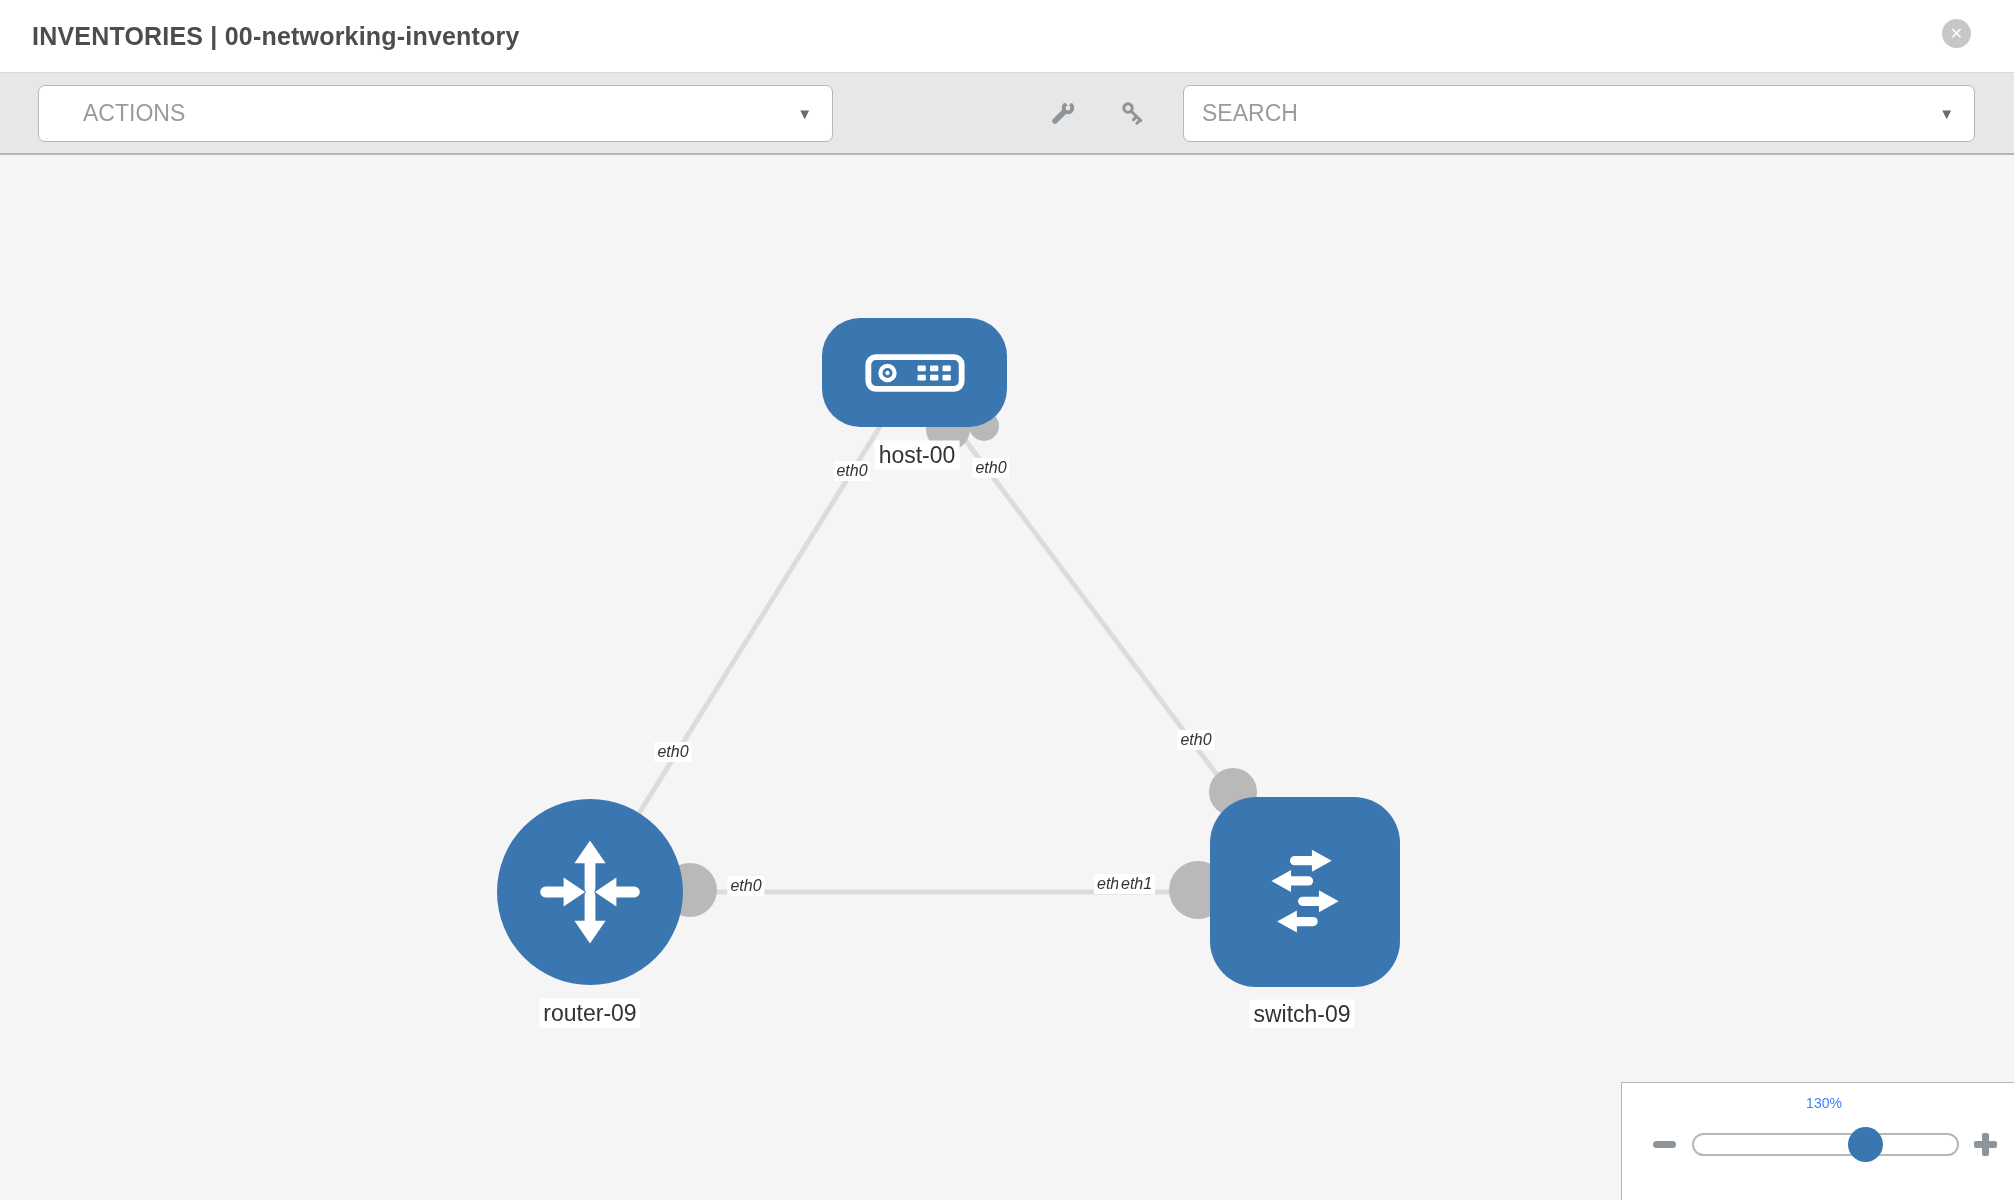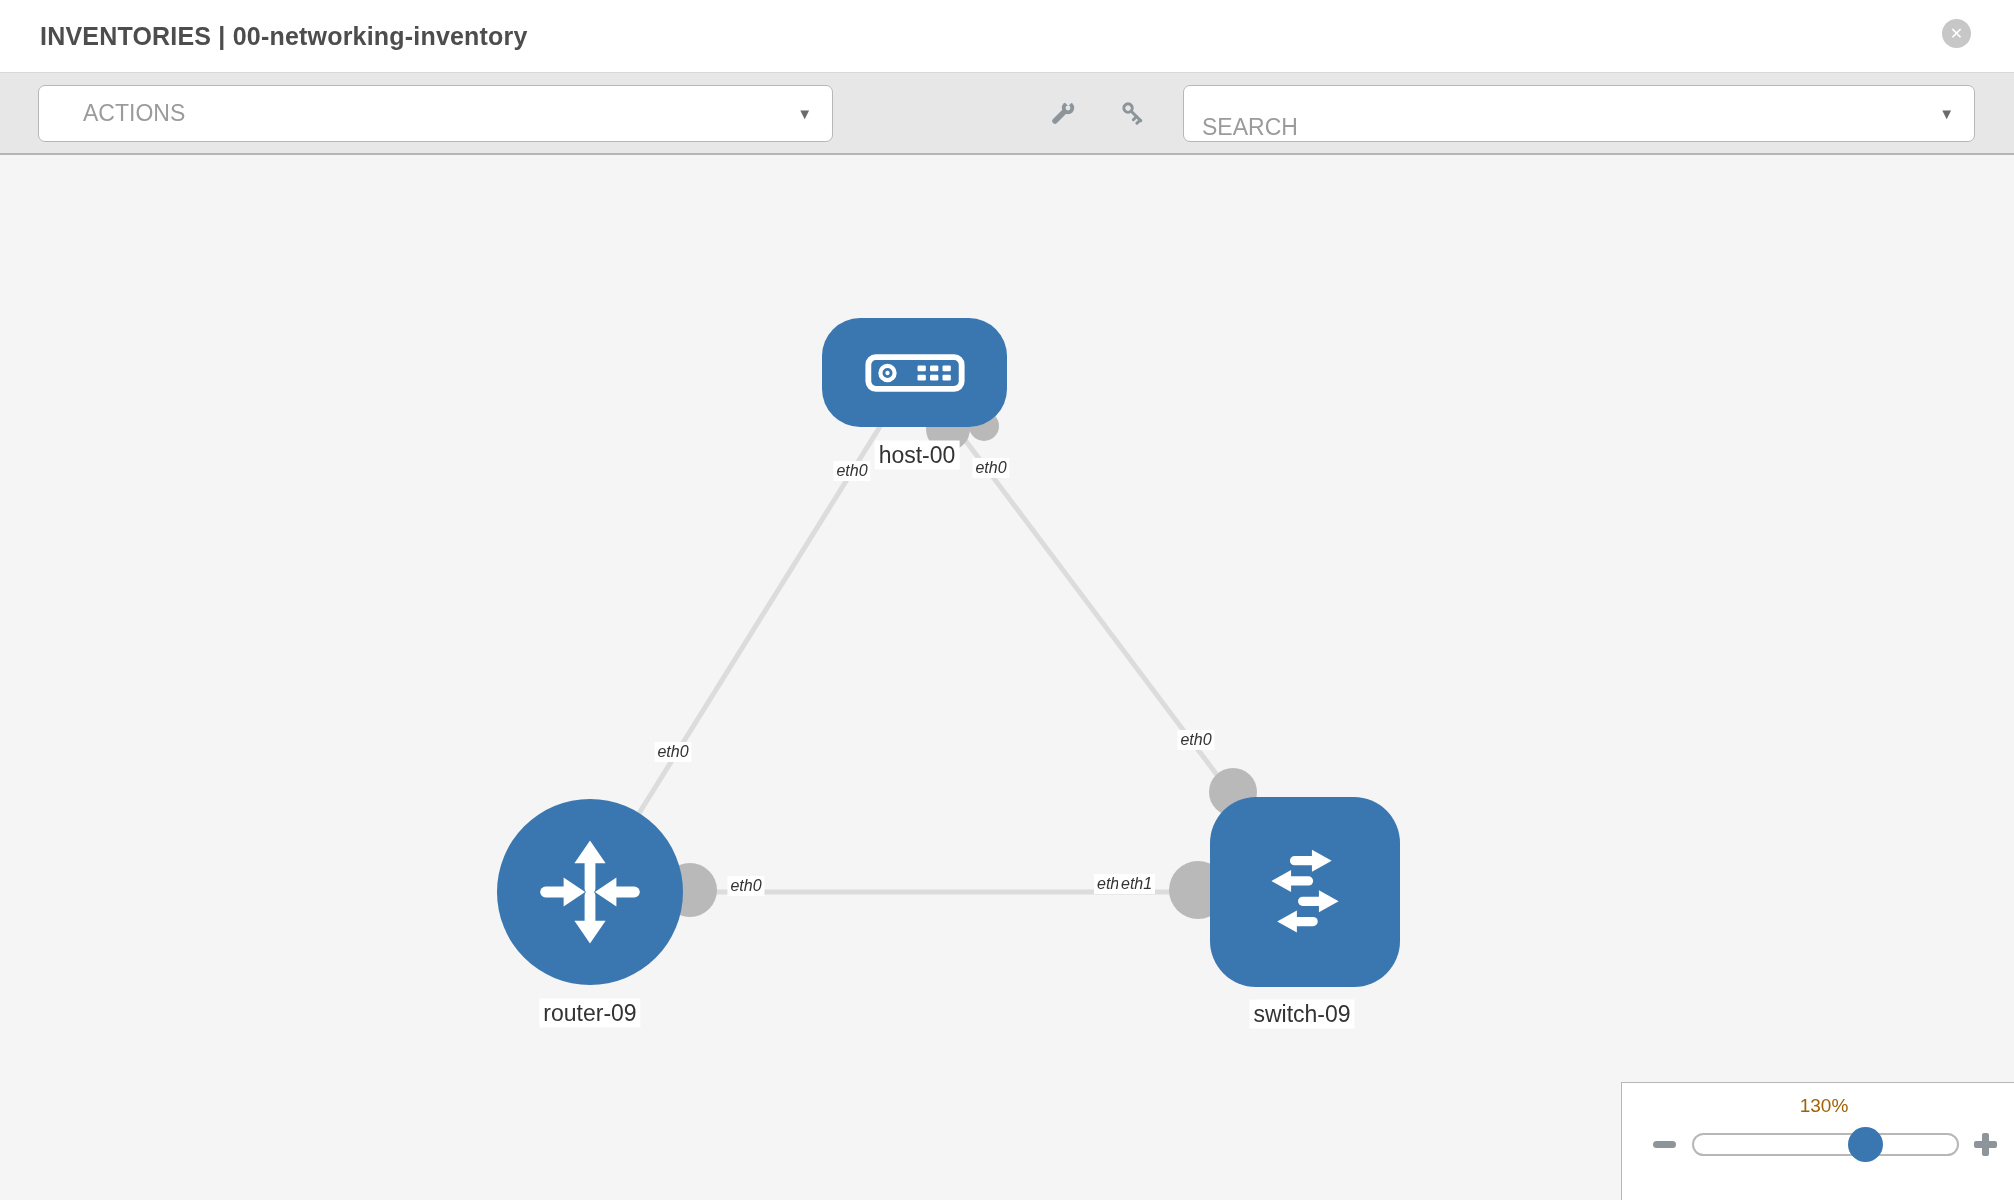--- a/index.html
+++ b/index.html
@@ -8,7 +8,7 @@
 
   
   .hdr { height: 72px; background: #ffffff; position: relative; }
-  .hdr-title { position: absolute; left: 40px; top: 50%; transform: translateY(-50%);
+  .hdr-title { position: absolute; left: 32px; top: 50%; transform: translateY(-50%);
                font-size: 25px; font-weight: 700; color: #4d4d4d; letter-spacing: .2px; }
   .close-btn { position: absolute; left: 1942px; top: 19px; width: 29px; height: 29px;
                background: #c7c7c7; border-radius: 50%; color: #ffffff; font-size: 16px;

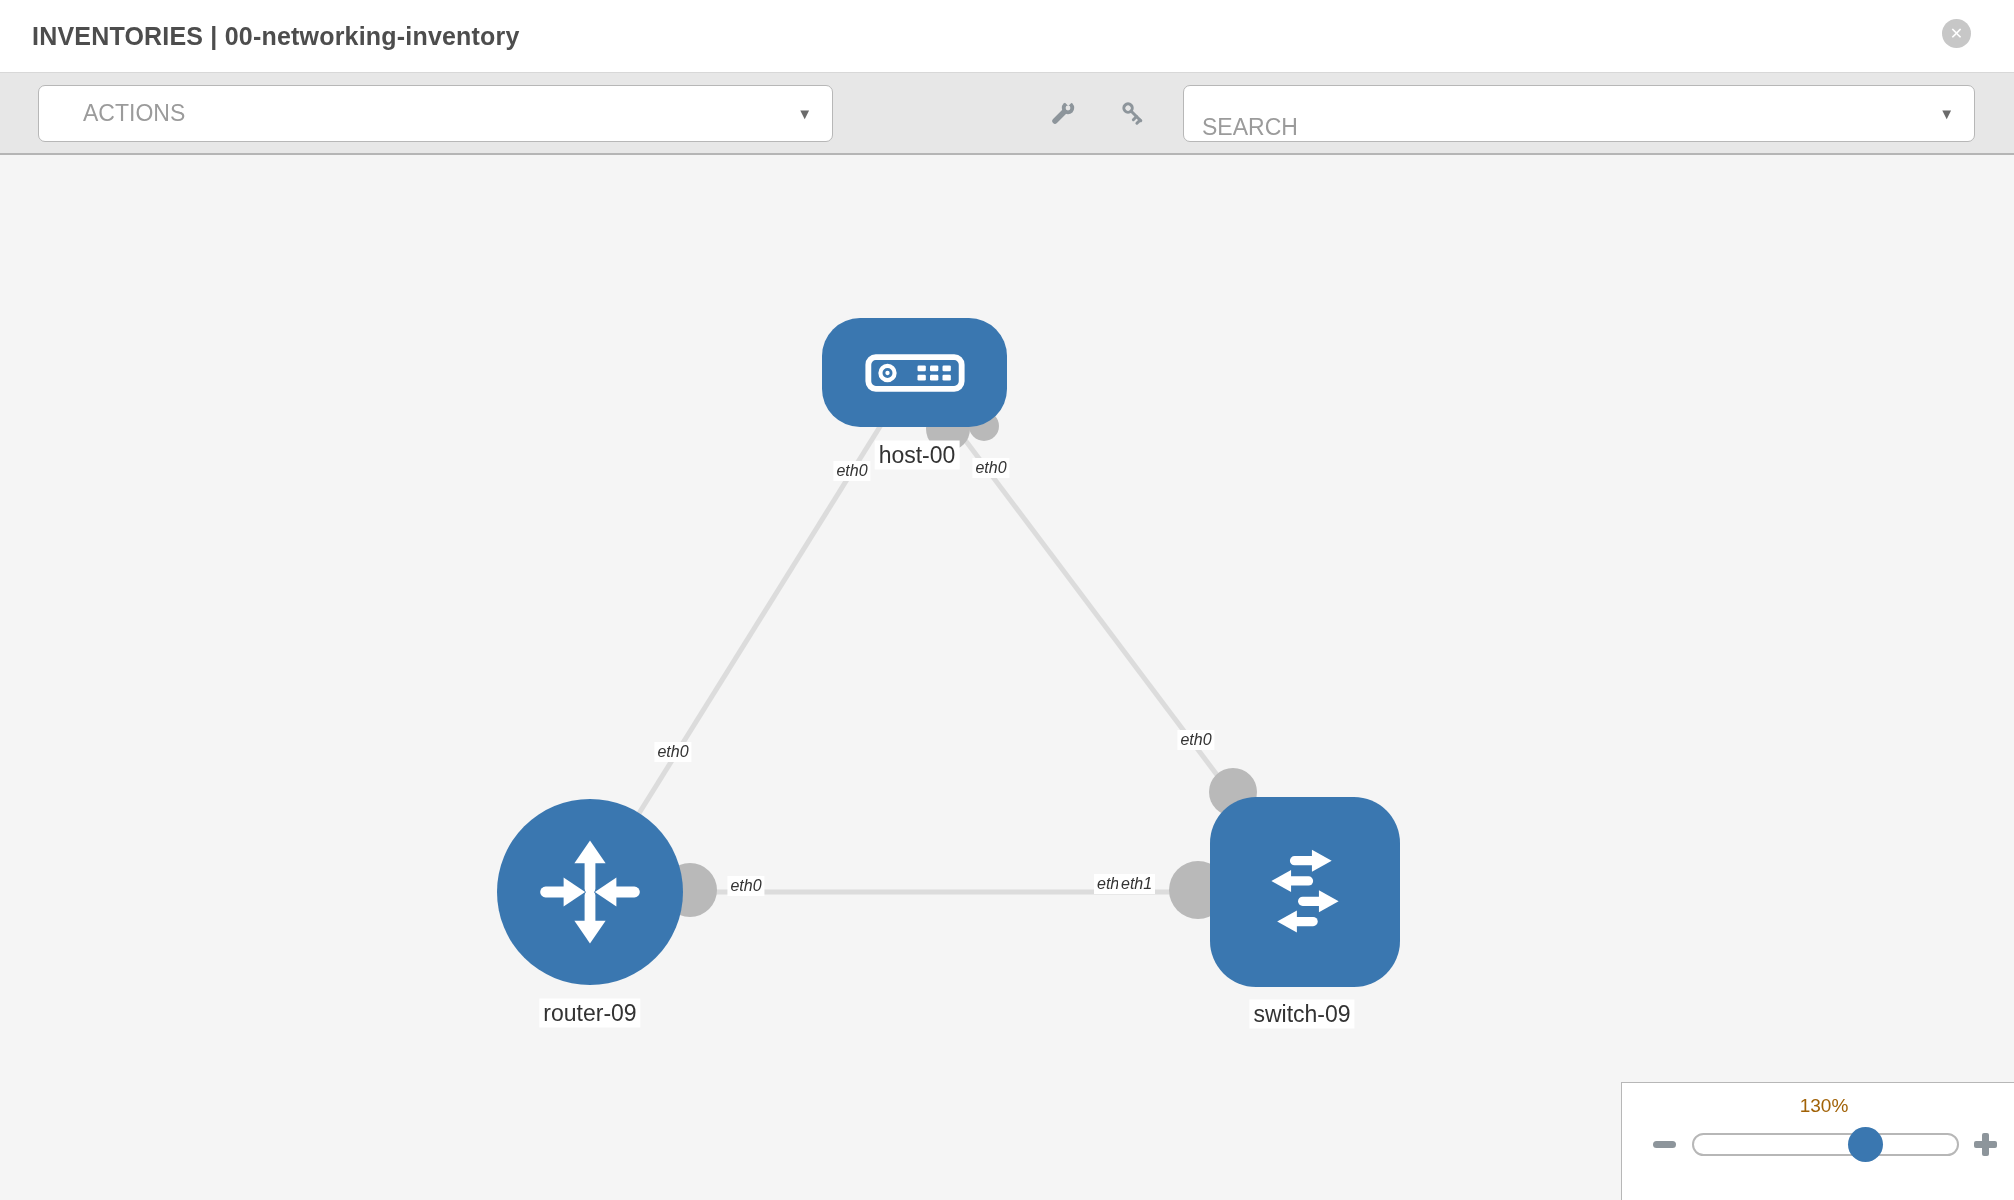--- a/index.html
+++ b/index.html
@@ -23,7 +23,7 @@
            position: relative; display: flex; align-items: center; padding-left: 18px;
            font-size: 23px; color: #9b9b9b; cursor: pointer; }
   .combo-actions { width: 795px; padding-left: 44px; }
-  .combo-search  { width: 792px; align-items: flex-end; }
+  .combo-search  { width: 792px; }
   .combo .caret { position: absolute; right: 20px; top: 50%; transform: translateY(-50%);
                   font-size: 15px; color: #6b6b6b; }
   .tb-spacer { flex: 1; }

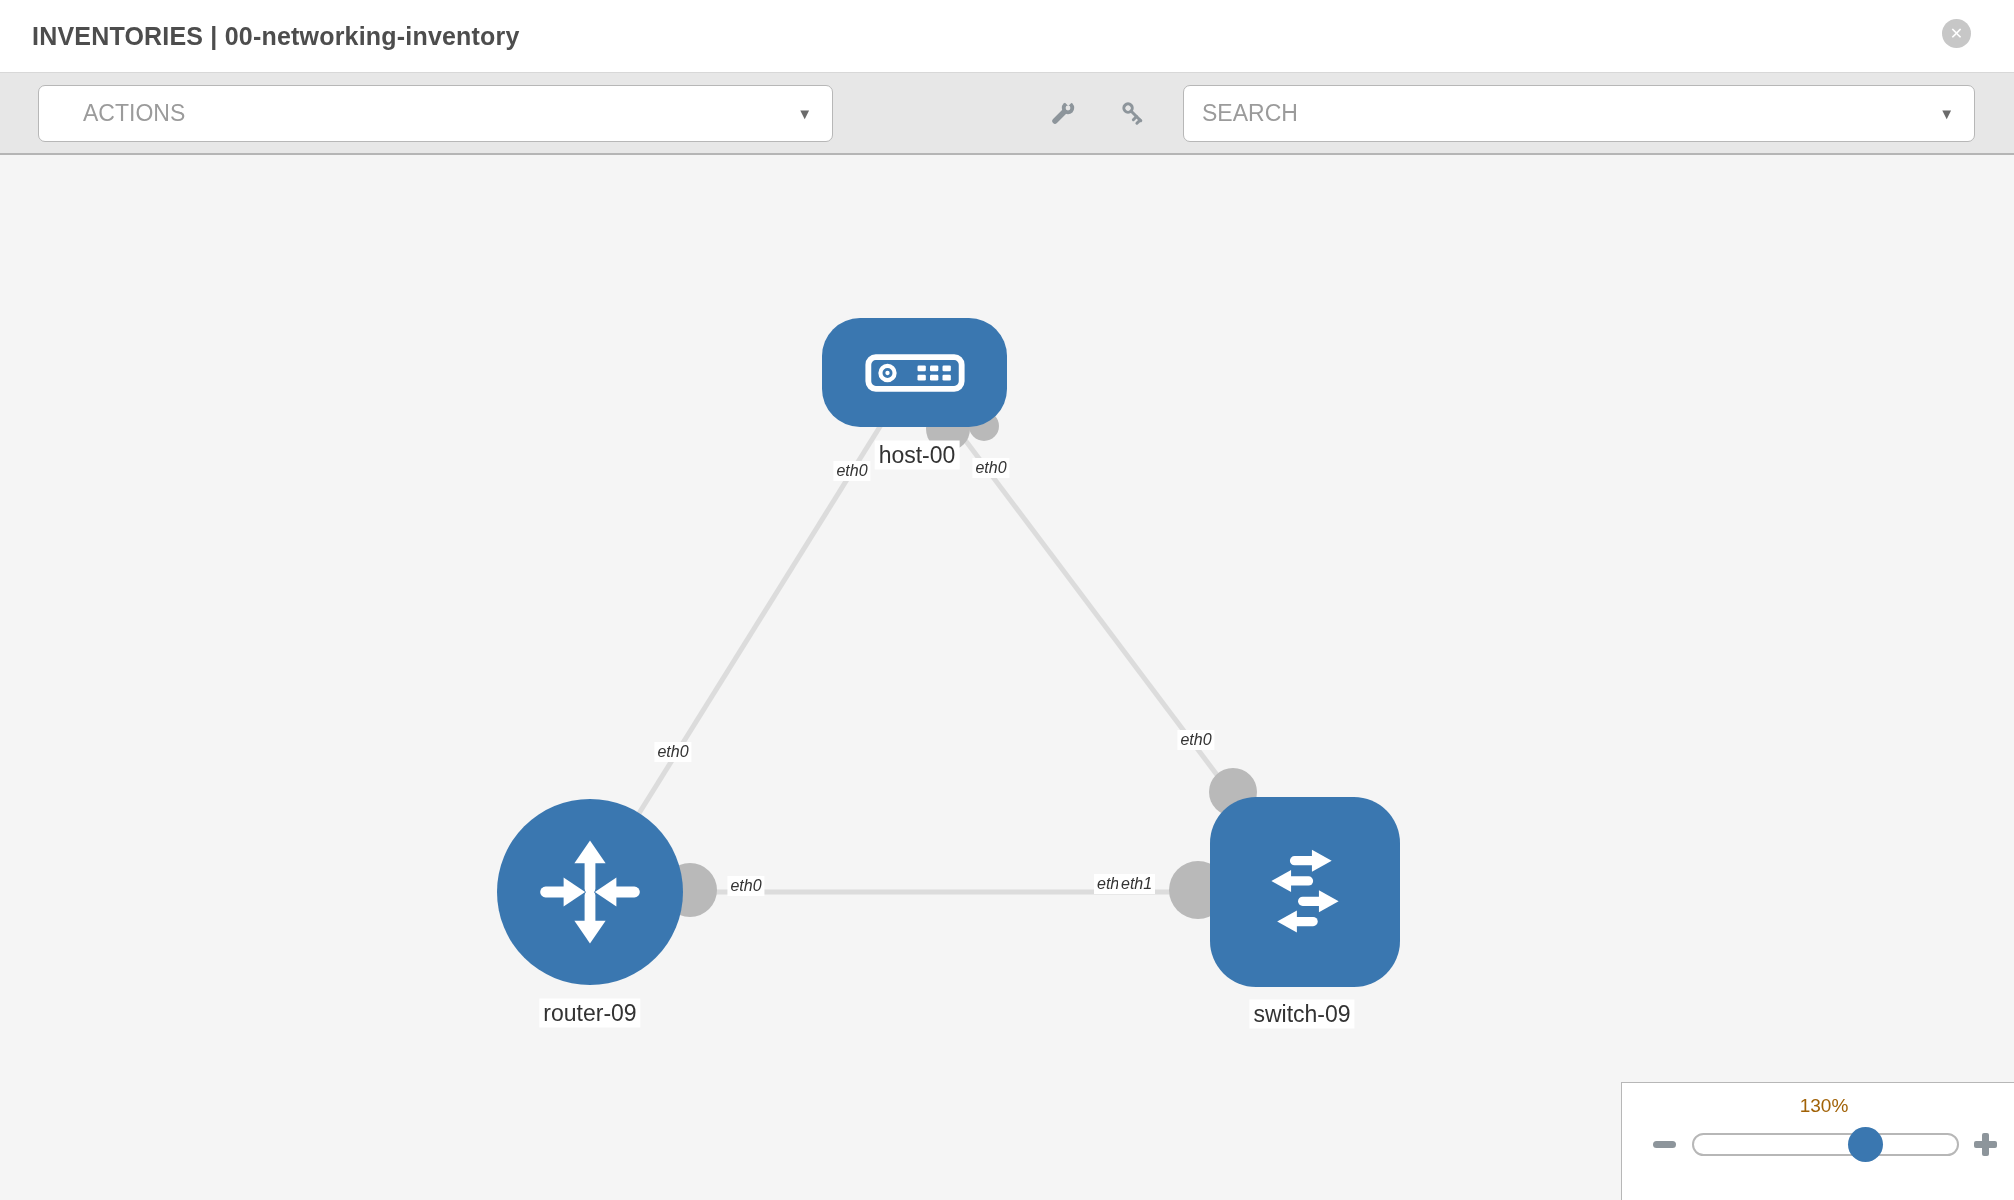--- a/index.html
+++ b/index.html
@@ -52,7 +52,7 @@
   .zoom-panel { position: absolute; left: 1621px; top: 927px; width: 394px; height: 120px;
                 background: #ffffff; border: 1px solid #b7b7b7; z-index: 10; }
   .zoom-level { position: absolute; left: 202px; top: 12px; transform: translateX(-50%);
-                font-size: 19px; color: #a16207; }
+                font-size: 14px; color: #3b82f6; }
   .zoom-minus { position: absolute; left: 31px; top: 58px; width: 23px; height: 7px;
                 border-radius: 4px; background: #8d959b; cursor: pointer; }
   .zoom-track { position: absolute; left: 70px; top: 50px; width: 267px; height: 23px;

